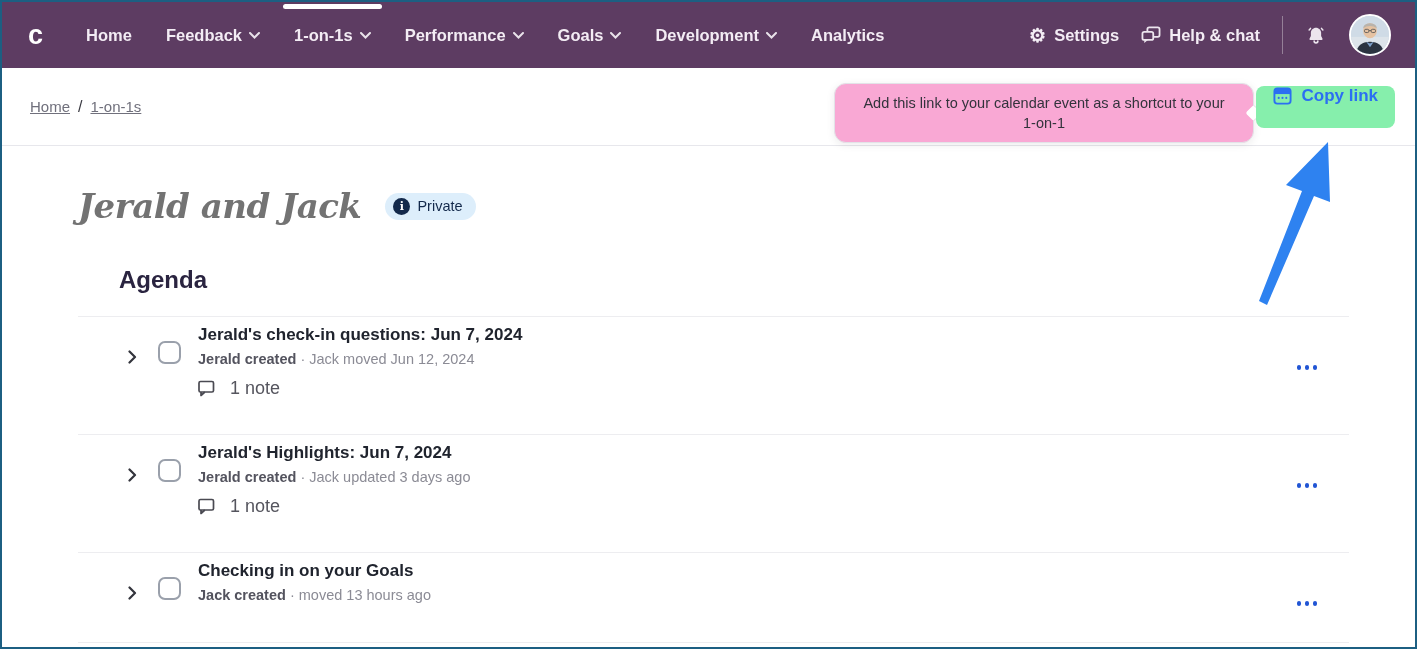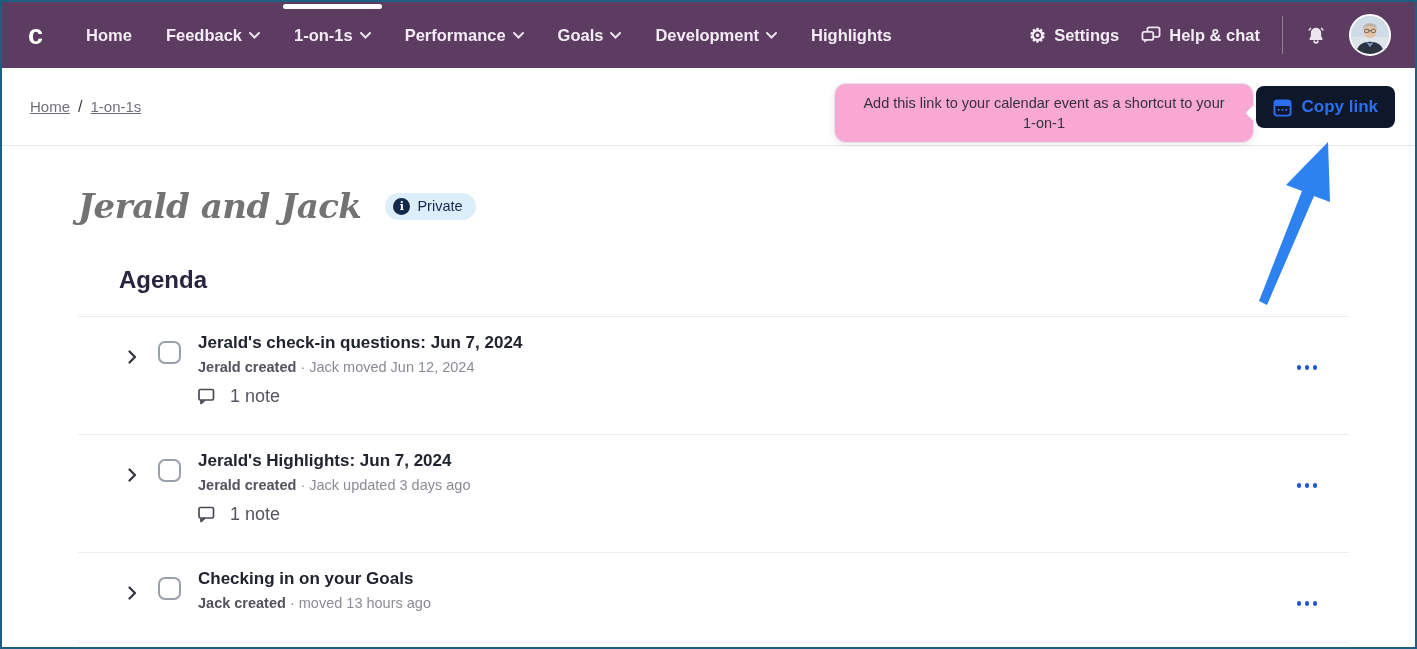--- a/index.html
+++ b/index.html
@@ -94,7 +94,7 @@
           </svg>
         </li>
       <li class="nav-item">
-          <span>Highlights</span>
+          <span>Analytics</span>
         </li>
     </ul>
     <div class="nav-right">

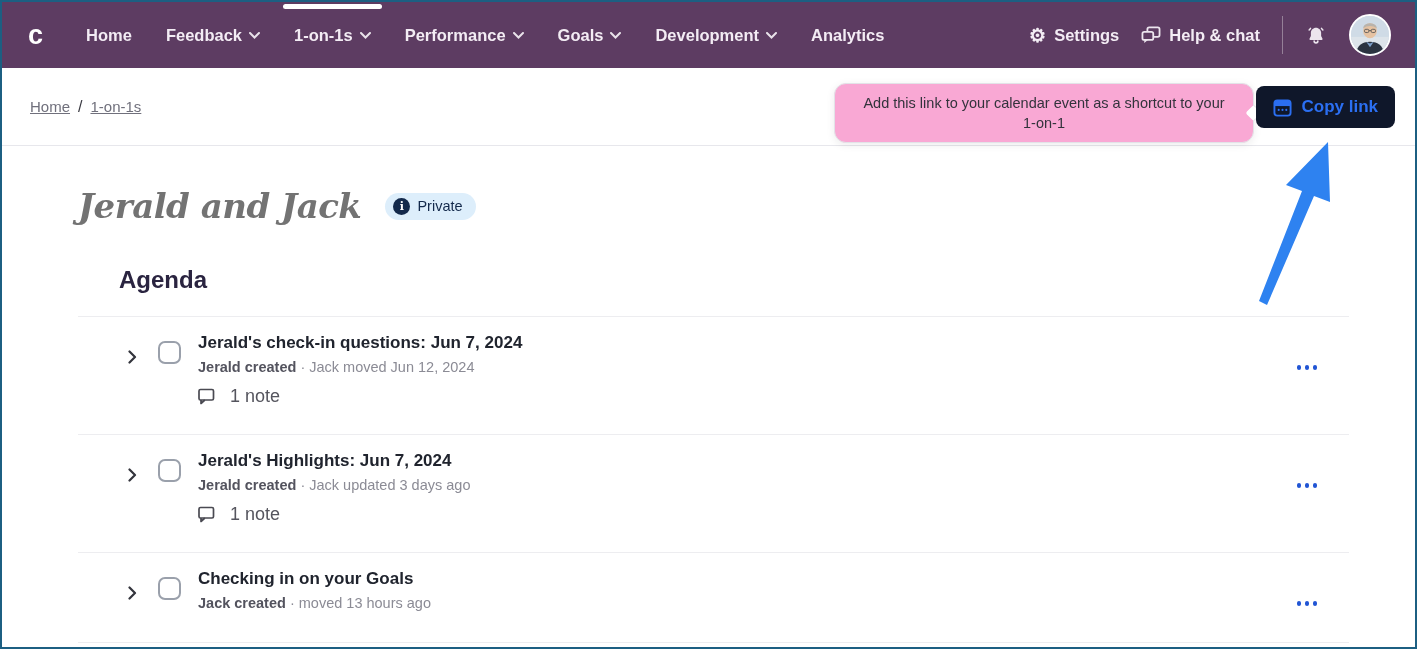--- a/index.html
+++ b/index.html
@@ -27,7 +27,7 @@
 
   .tooltip { position:absolute; top:15px; right:161px; width:420px; background:#f9a8d4; border:1px solid #e3e3e8; border-radius:12px; box-shadow:0 2px 8px rgba(0,0,0,0.08); padding:9px 26px; font-size:14.5px; line-height:20px; color:#33333c; text-align:center; }
   .tooltip-caret { position:absolute; right:-7px; top:50%; width:12px; height:12px; background:#fff; border-top:1px solid #e3e3e8; border-right:1px solid #e3e3e8; transform:translateY(-50%) rotate(45deg); border-radius:2px; }
-  .copy-btn { position:absolute; top:18px; right:20px; height:42px; padding:0 17px; background:#0f172a; border:none; border-radius:8px; display:flex; align-items:center; gap:9px; color:#2b6ff2; font-size:17px; font-weight:700; font-family:"Liberation Sans", sans-serif; cursor:pointer; }
+  .copy-btn { position:absolute; top:18px; right:20px; height:42px; padding:0 17px; background:#86efac; border:none; border-radius:8px; display:flex; gap:9px; color:#2b6ff2; font-size:17px; font-weight:700; font-family:"Liberation Sans", sans-serif; cursor:pointer; }
 
   
   .main { padding:40px 66px 0 76px; position:relative; }

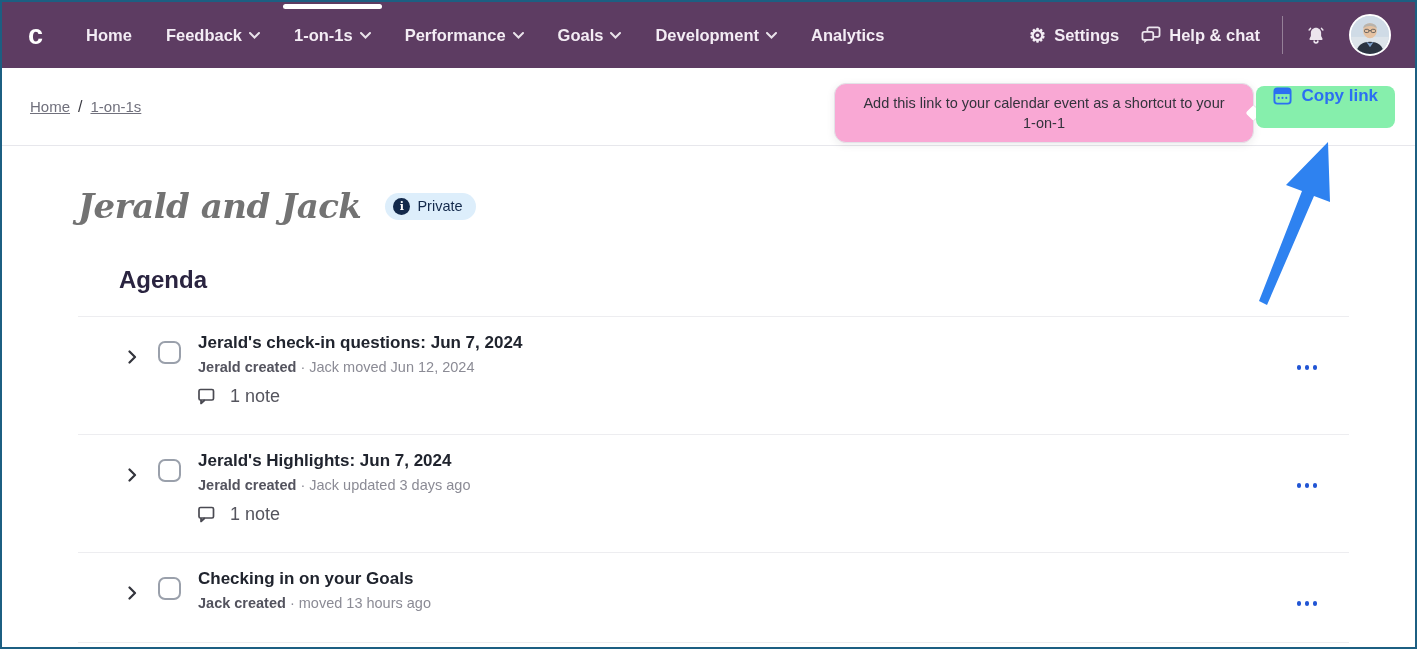--- a/index.html
+++ b/index.html
@@ -38,7 +38,7 @@
   .section-heading { margin:40px 0 22px 41px; font-size:24px; font-weight:700; color:#2a2440; }
 
   .agenda-list { }
-  .agenda-row { position:relative; border-top:1px solid #ededf0; padding:16px 0 24px 120px; min-height:118px; }
+  .agenda-row { position:relative; border-top:1px solid #ededf0; padding:8px 0 24px 120px; min-height:118px; }
   .agenda-row.short { min-height:90px; padding-bottom:20px; }
   .agenda-list { border-bottom:1px solid #ededf0; }
   .row-chevron { position:absolute; left:46px; top:32px; width:16px; height:16px; cursor:pointer; display:flex; align-items:center; justify-content:center; }

